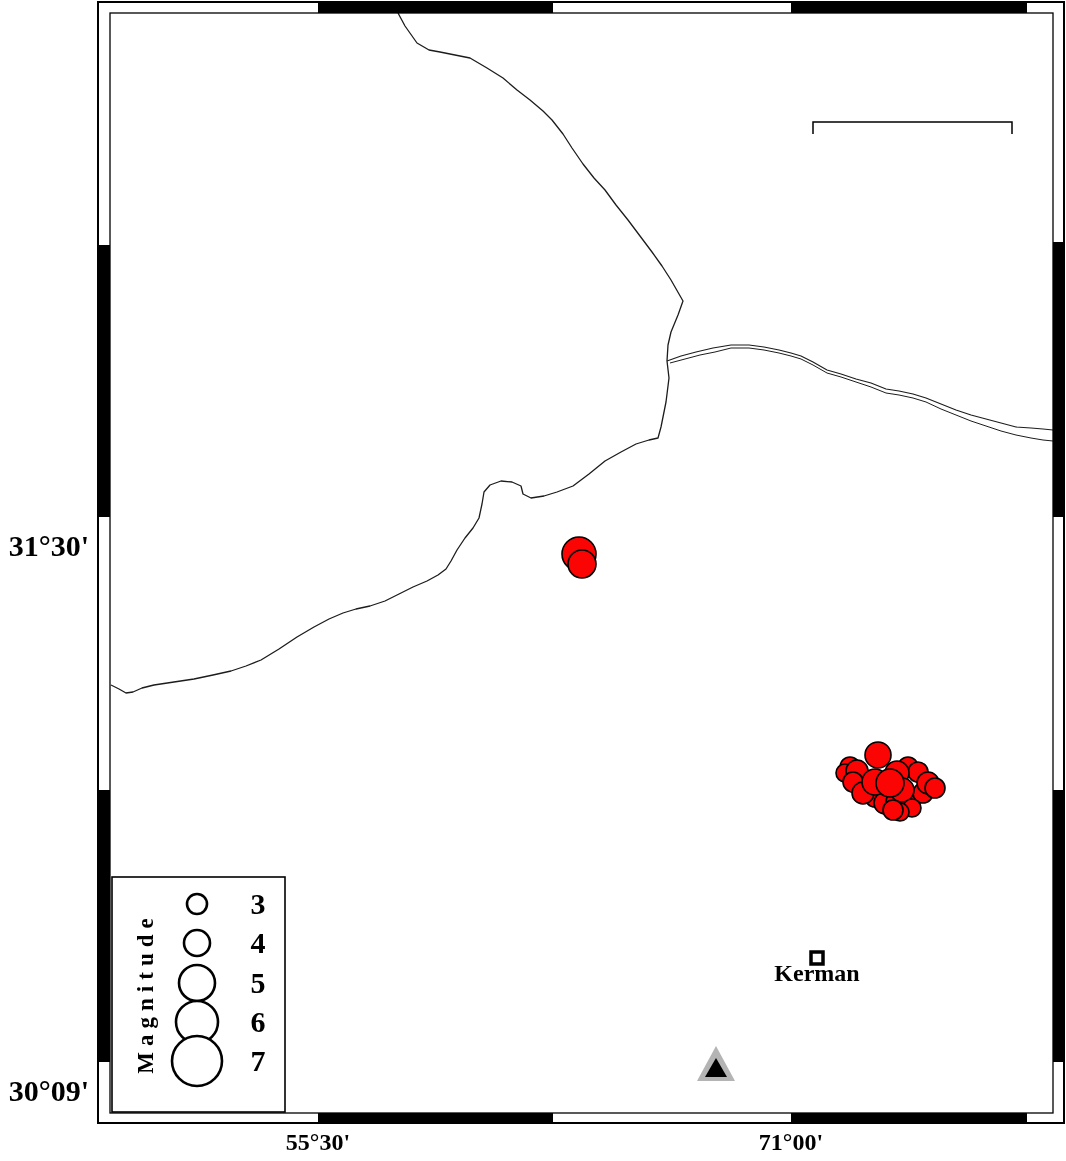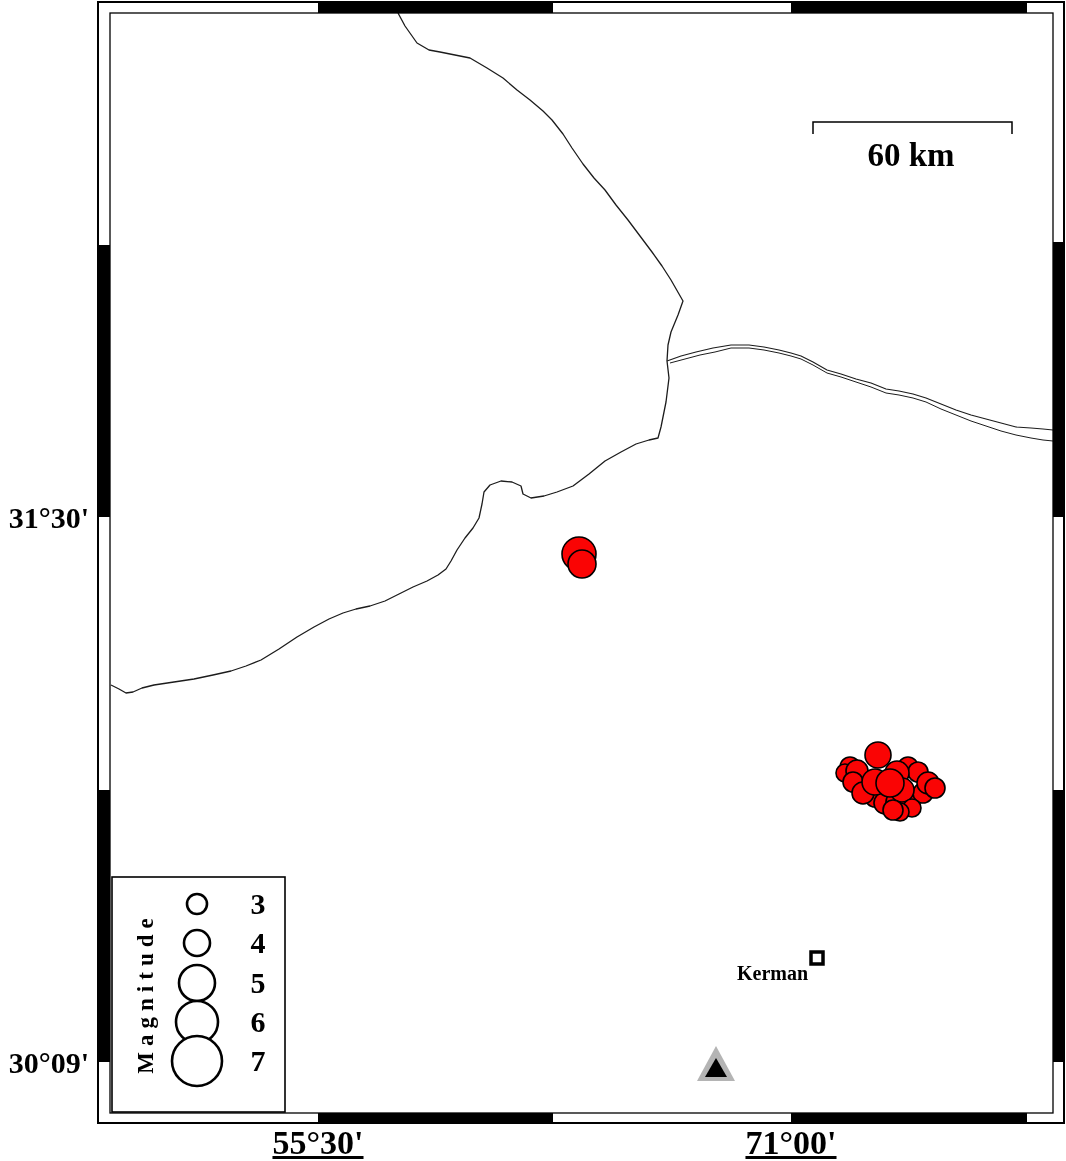--- a/index.html
+++ b/index.html
@@ -103,7 +103,6 @@
       </g>
   </svg>
 
-  <div id="scale-label" class="maplabel">60 km</div>
 
   <div id="city-label" class="maplabel">Kerman</div>
 

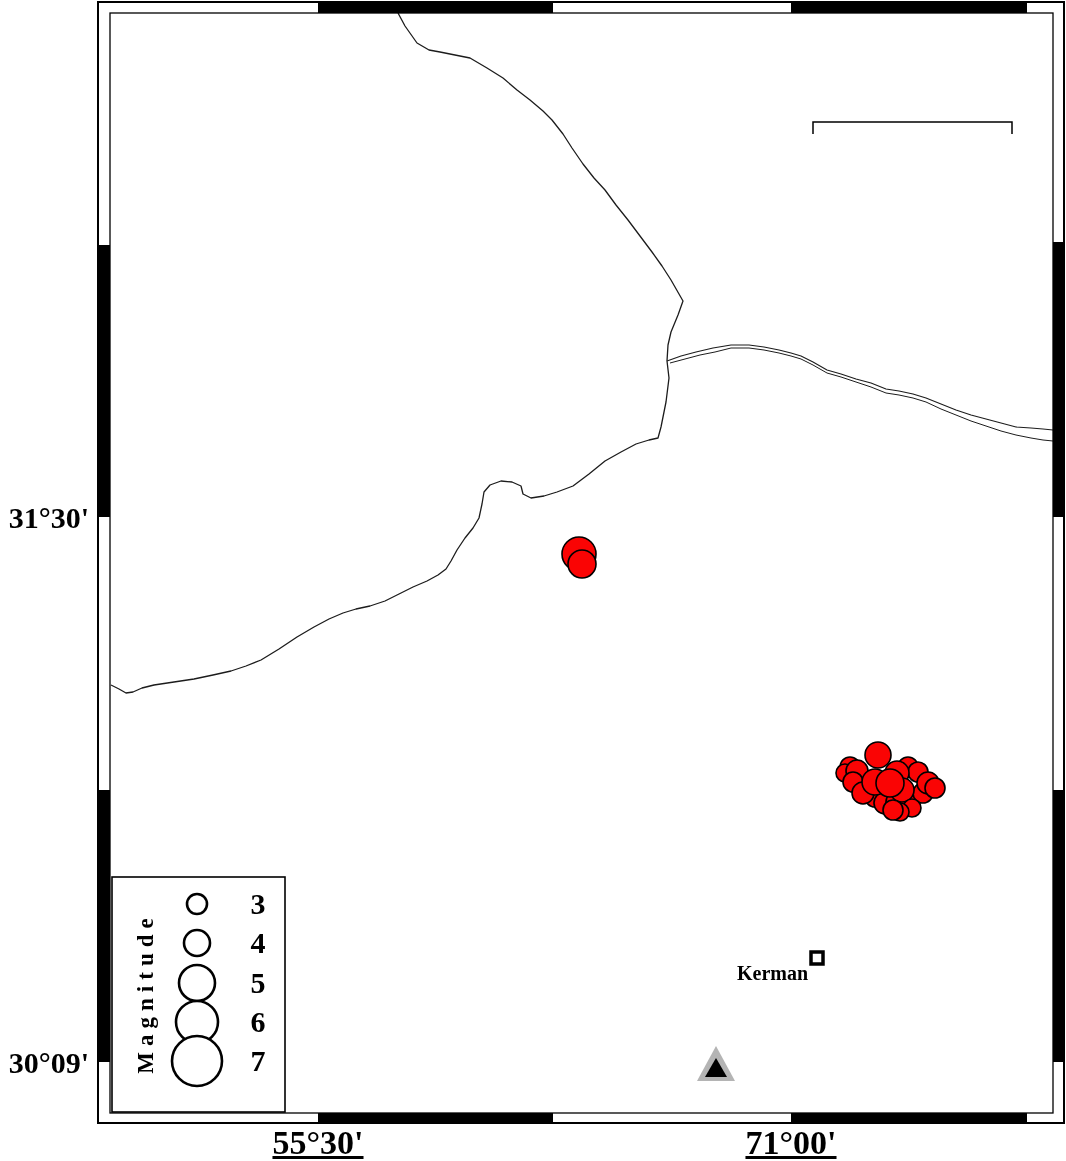--- a/index.html
+++ b/index.html
@@ -24,7 +24,7 @@
     transform:translate(-50%,-50%) rotate(-90deg);
     font-size:23px;letter-spacing:6px;line-height:24px;
   }
-  .lat-label{left:0;width:89px;text-align:right;font-size:30px;line-height:31px;font-weight:bold;position:absolute;}
+  .lat-label{left:0;width:89px;text-align:right;font-size:30px;line-height:31px;font-weight:bold;position:absolute;margin-top:28px;}
   .lon-label{width:160px;text-align:center;font-size:34px;line-height:31px;font-weight:bold;position:absolute;text-decoration:underline;}
   .legend-num{width:80px;text-align:center;font-size:30px;line-height:34px;font-weight:bold;position:absolute;}
 </style>

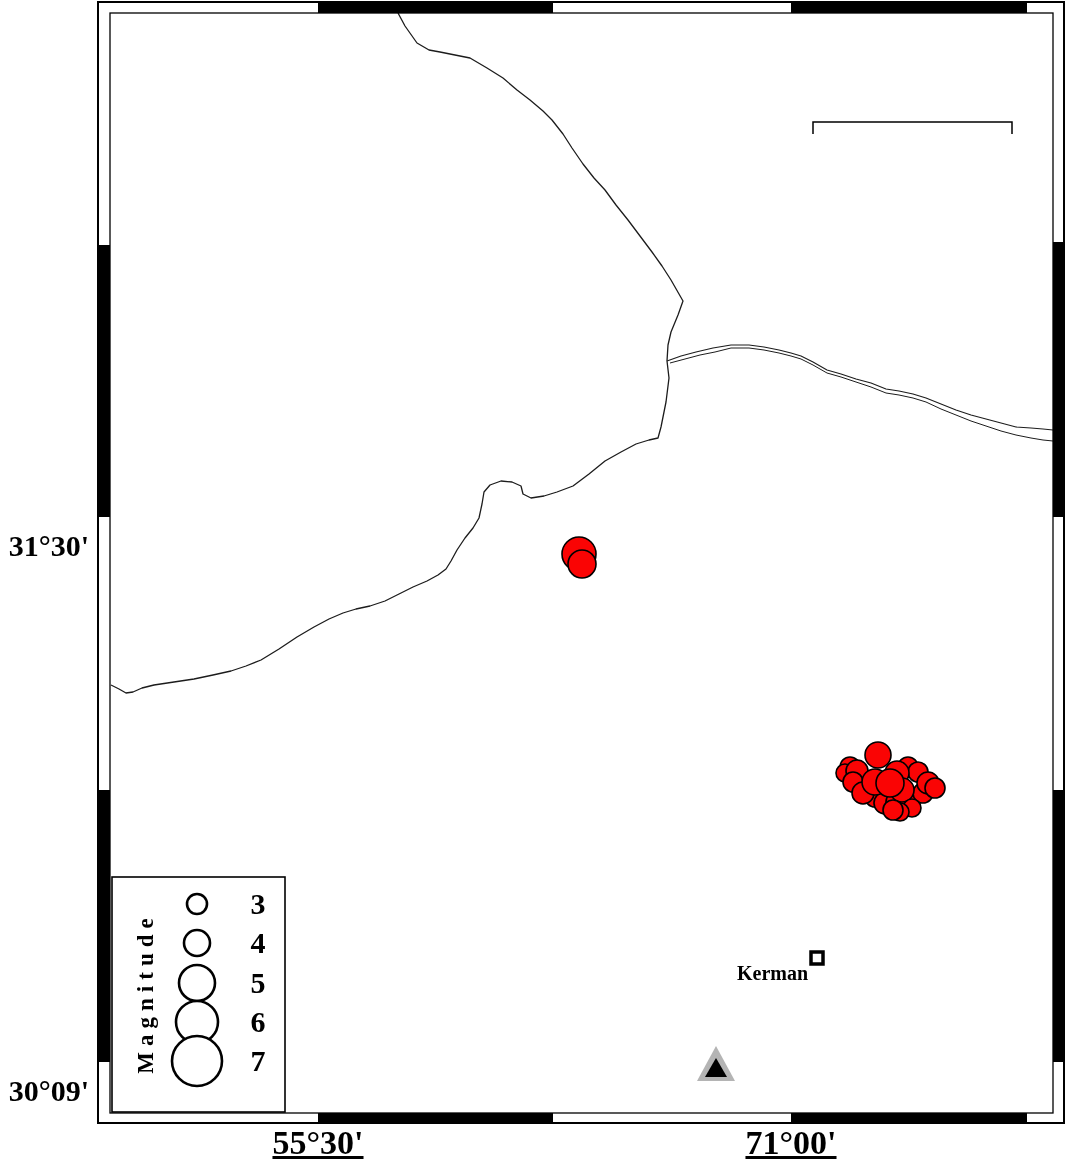--- a/index.html
+++ b/index.html
@@ -18,7 +18,7 @@
     white-space:nowrap;
   }
   #scale-label{left:831px;top:138px;width:160px;text-align:center;font-size:33px;line-height:34px;}
-  #city-label{left:737px;top:961px;width:160px;text-align:left;font-size:20px;line-height:24px;}
+  #city-label{left:737px;top:961px;width:160px;text-align:center;font-size:24px;line-height:24px;}
   #legend-title{
     left:146px;top:993px;
     transform:translate(-50%,-50%) rotate(-90deg);

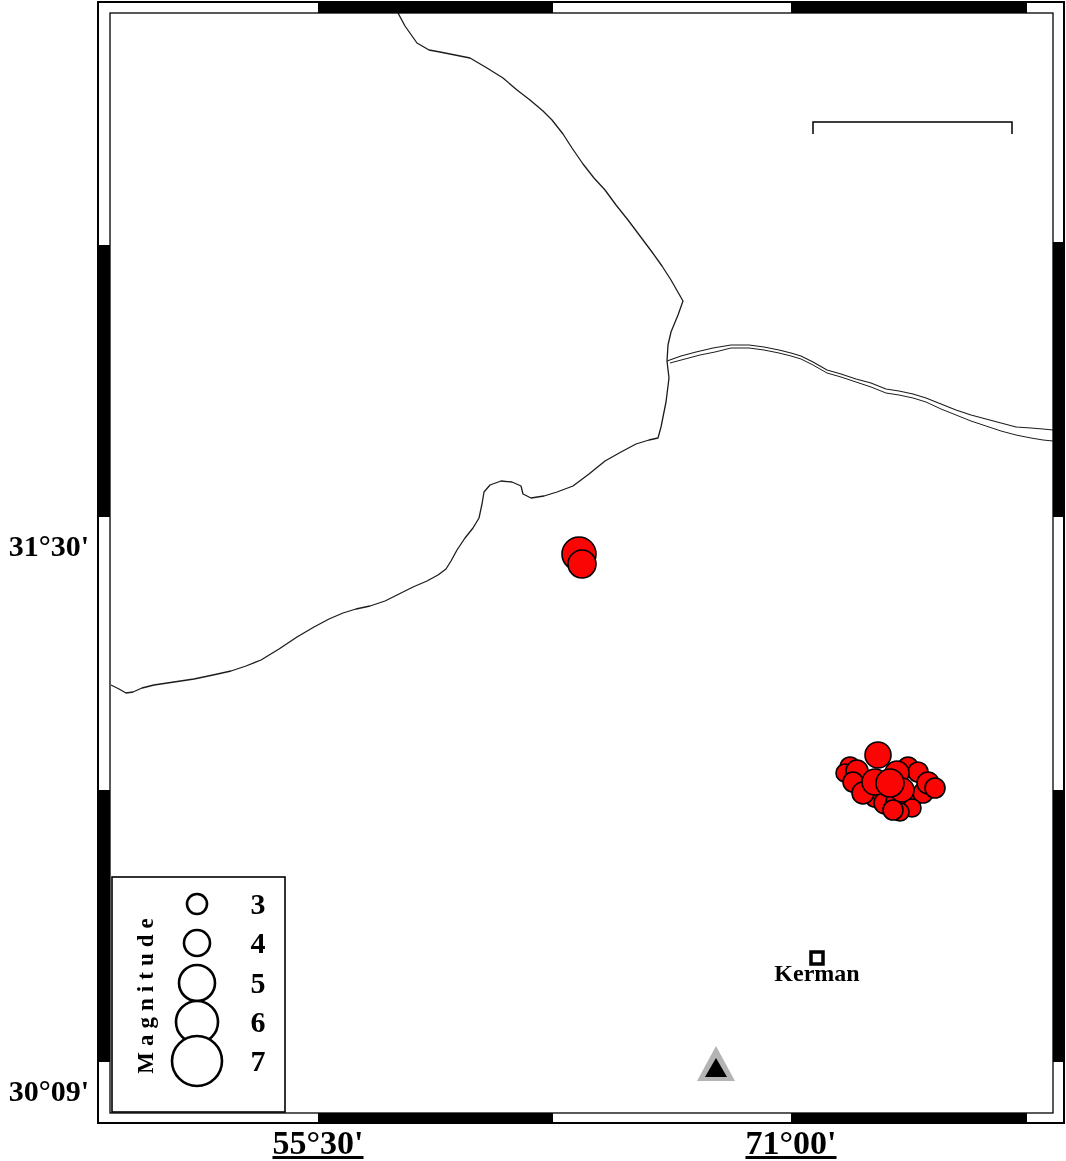--- a/index.html
+++ b/index.html
@@ -25,7 +25,7 @@
     font-size:23px;letter-spacing:6px;line-height:24px;
   }
   .lat-label{left:0;width:89px;text-align:right;font-size:30px;line-height:31px;font-weight:bold;position:absolute;margin-top:28px;}
-  .lon-label{width:160px;text-align:center;font-size:34px;line-height:31px;font-weight:bold;position:absolute;text-decoration:underline;}
+  .lon-label{width:160px;text-align:center;font-size:24px;line-height:31px;font-weight:bold;position:absolute;}
   .legend-num{width:80px;text-align:center;font-size:30px;line-height:34px;font-weight:bold;position:absolute;}
 </style>
 </head>

